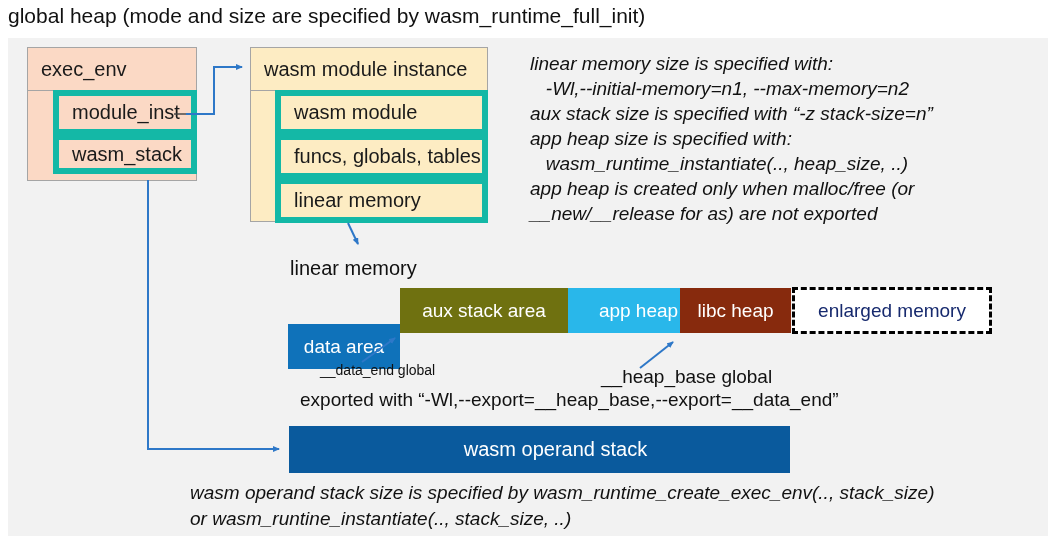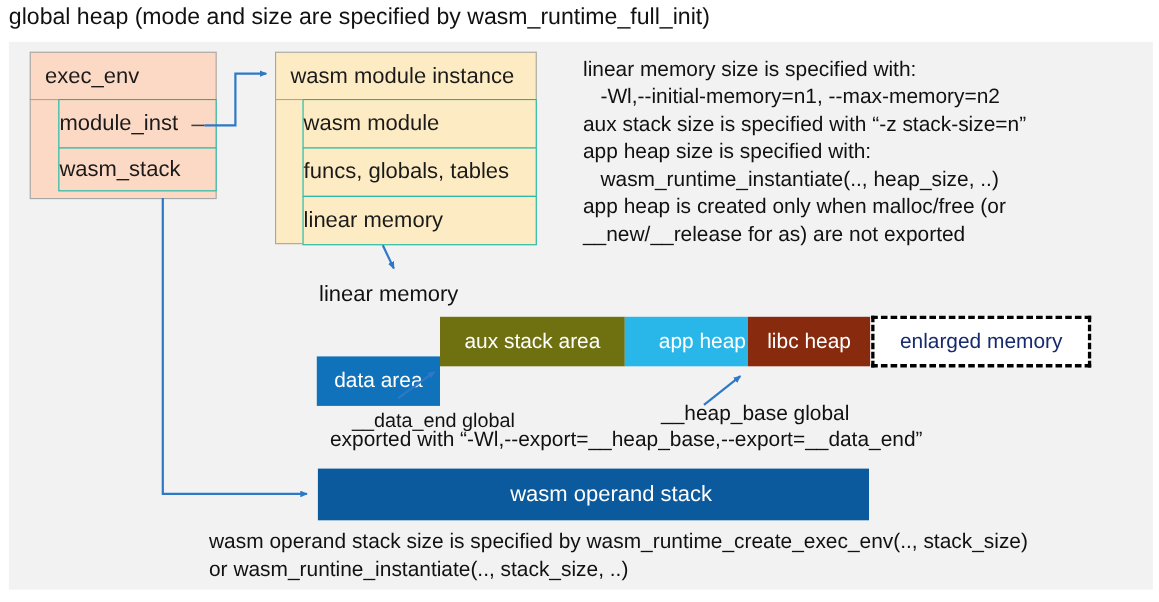--- a/index.html
+++ b/index.html
@@ -12,7 +12,7 @@
   .divider { position: absolute; height: 1px; background: #a5a5a5; }
   .sub-row { position: absolute; border: 1px solid #14b8a6; font-size: 20px; color: #1a1a1a; display: flex; align-items: center; }
   .notes { position: absolute; font-size: 19px; line-height: 25px; color: #111; }
-  .notes div { white-space: pre; }
+  .notes div { white-space: pre; font-style: italic; }
   .label { position: absolute; font-size: 20px; color: #111; white-space: pre; }
   .bar-seg { position: absolute; top: 288px; height: 45px; display: flex; align-items: center; justify-content: center; font-size: 19px; color: #ffffff; white-space: nowrap; }
   .seg-dashed { position: absolute; top: 287px; height: 47px; left: 792px; width: 200px; border: 3px dashed #000; background: #ffffff; display: flex; align-items: center; justify-content: center; font-size: 19px; }

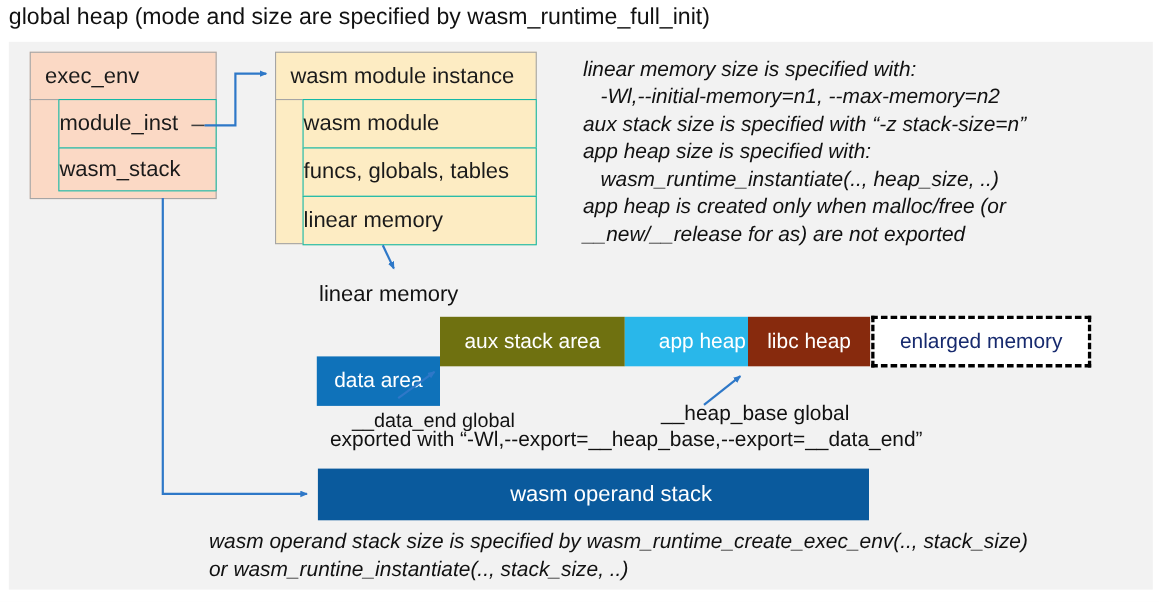--- a/index.html
+++ b/index.html
@@ -10,7 +10,7 @@
   .box { position: absolute; border: 1px solid #a5a5a5; }
   .box-header { padding: 10px 0 0 13px; font-size: 20px; color: #1a1a1a; }
   .divider { position: absolute; height: 1px; background: #a5a5a5; }
-  .sub-row { position: absolute; border: 1px solid #14b8a6; font-size: 20px; color: #1a1a1a; display: flex; align-items: center; }
+  .sub-row { position: absolute; border: 6px solid #14b8a6; font-size: 20px; color: #1a1a1a; display: flex; align-items: center; padding-left: 13px; }
   .notes { position: absolute; font-size: 19px; line-height: 25px; color: #111; }
   .notes div { white-space: pre; font-style: italic; }
   .label { position: absolute; font-size: 20px; color: #111; white-space: pre; }

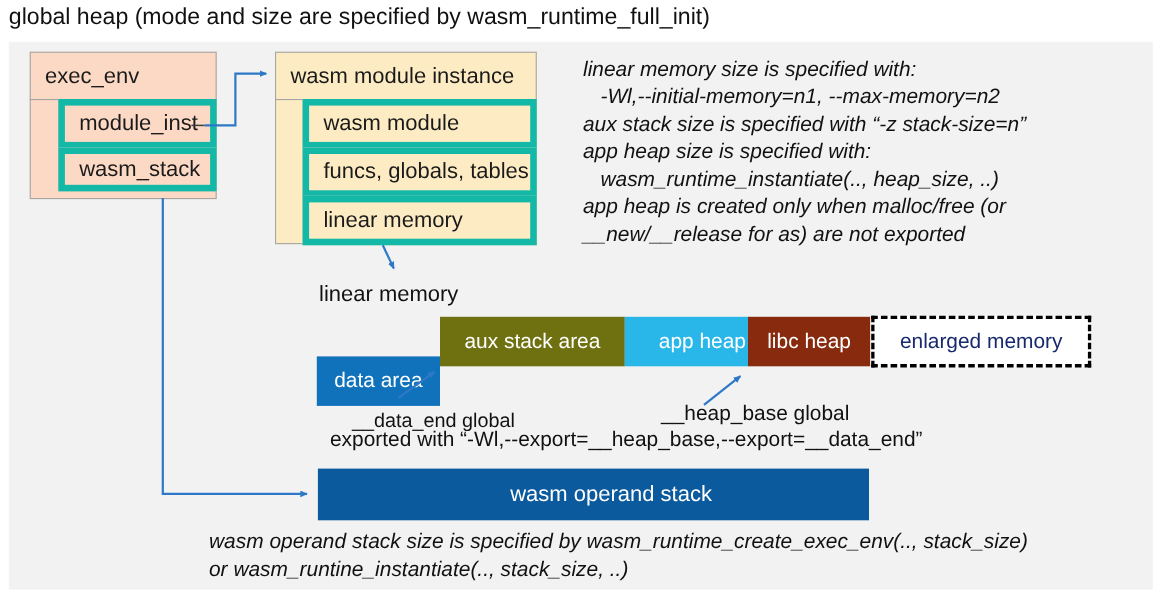--- a/index.html
+++ b/index.html
@@ -61,7 +61,7 @@
   <div class="bar-seg" style="left: 680px; width: 111px; background-color: rgb(135, 42, 13);">libc heap</div>
   <div class="seg-dashed" style="color: rgb(23, 42, 110);">enlarged memory</div>
 
-  <div class="label" style="left:320px; top:372px; font-size:18px;">__data_end global</div>
+  <div class="label" style="left:320px; top:362px; font-size:14px;">__data_end global</div>
   <div class="label" style="left:601px; top:366px; font-size:19px;">__heap_base global</div>
   <div class="label" style="left:300px; top:389px; font-size:19px;">exported with “-Wl,--export=__heap_base,--export=__data_end”</div>
 

